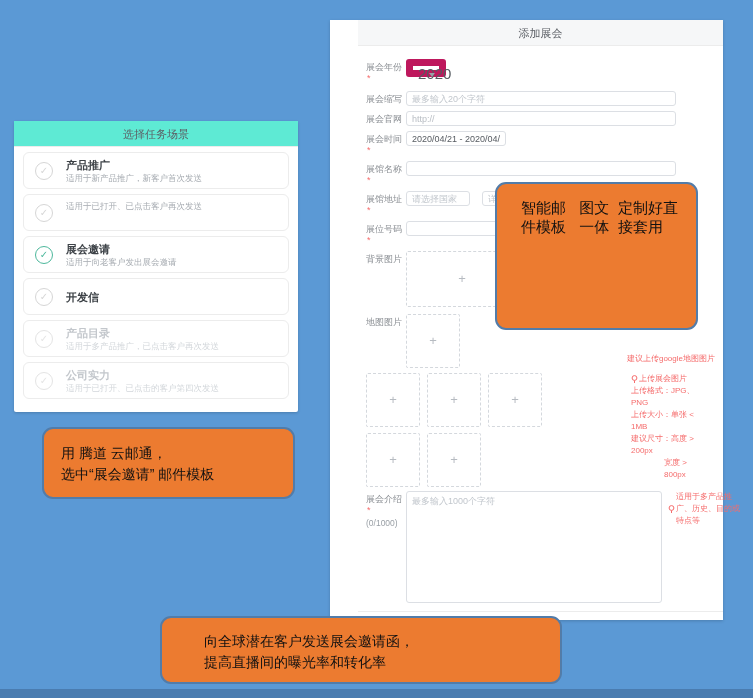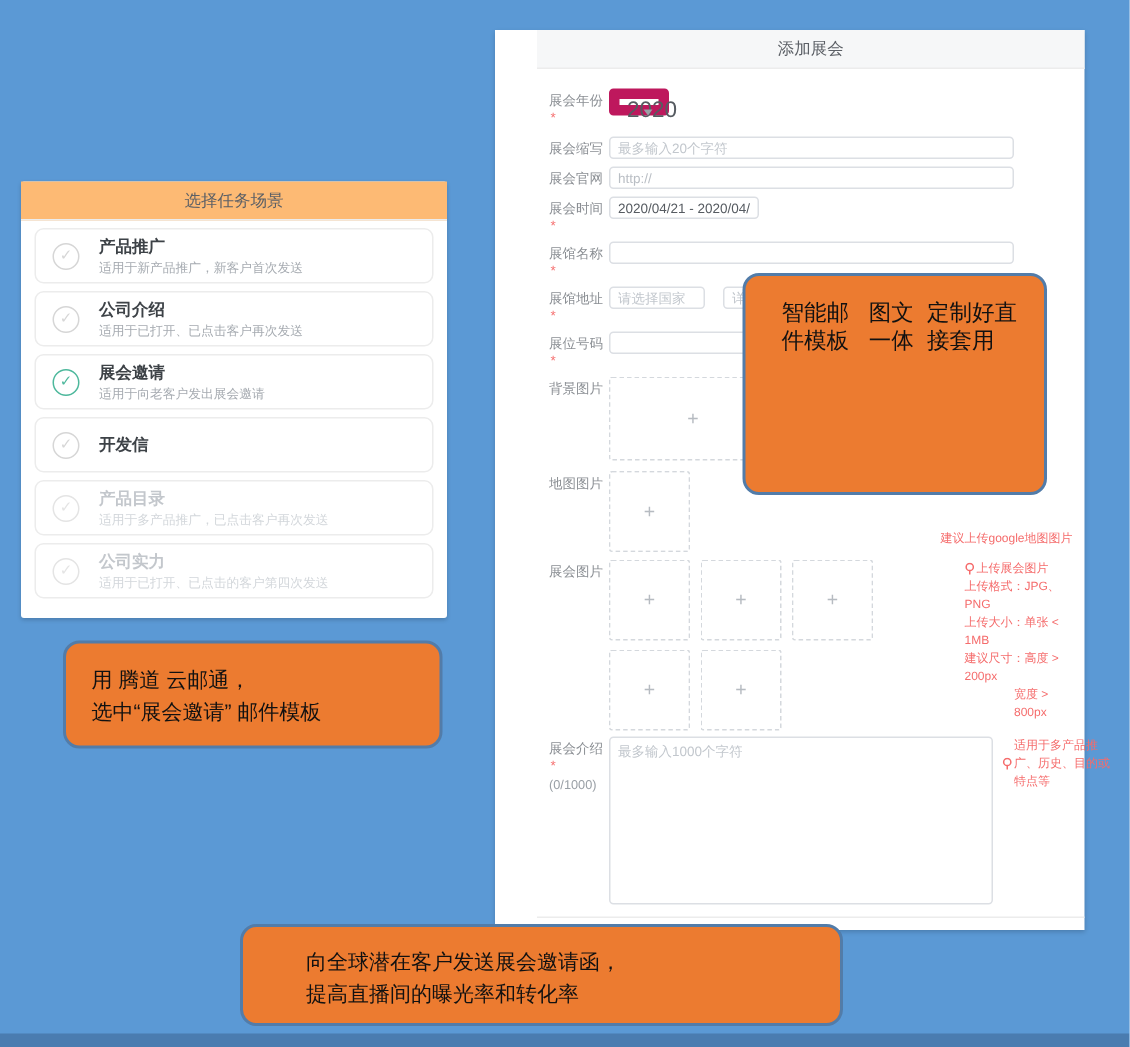--- a/index.html
+++ b/index.html
@@ -15,7 +15,7 @@
 
   
   .scenario { left:14px; top:121px; width:284px; height:291px; border-radius:2px; }
-  .scenario .panel-header { background:#fdba74; }
+  .scenario .panel-header { background:#5eead4; }
   .scn-list { padding:5px 9px 0 9px; }
   .scn-item { position:relative; border:1px solid #ececec; border-radius:6px; height:37px;
               margin-bottom:5px; padding:5px 8px 0 42px; cursor:pointer; }

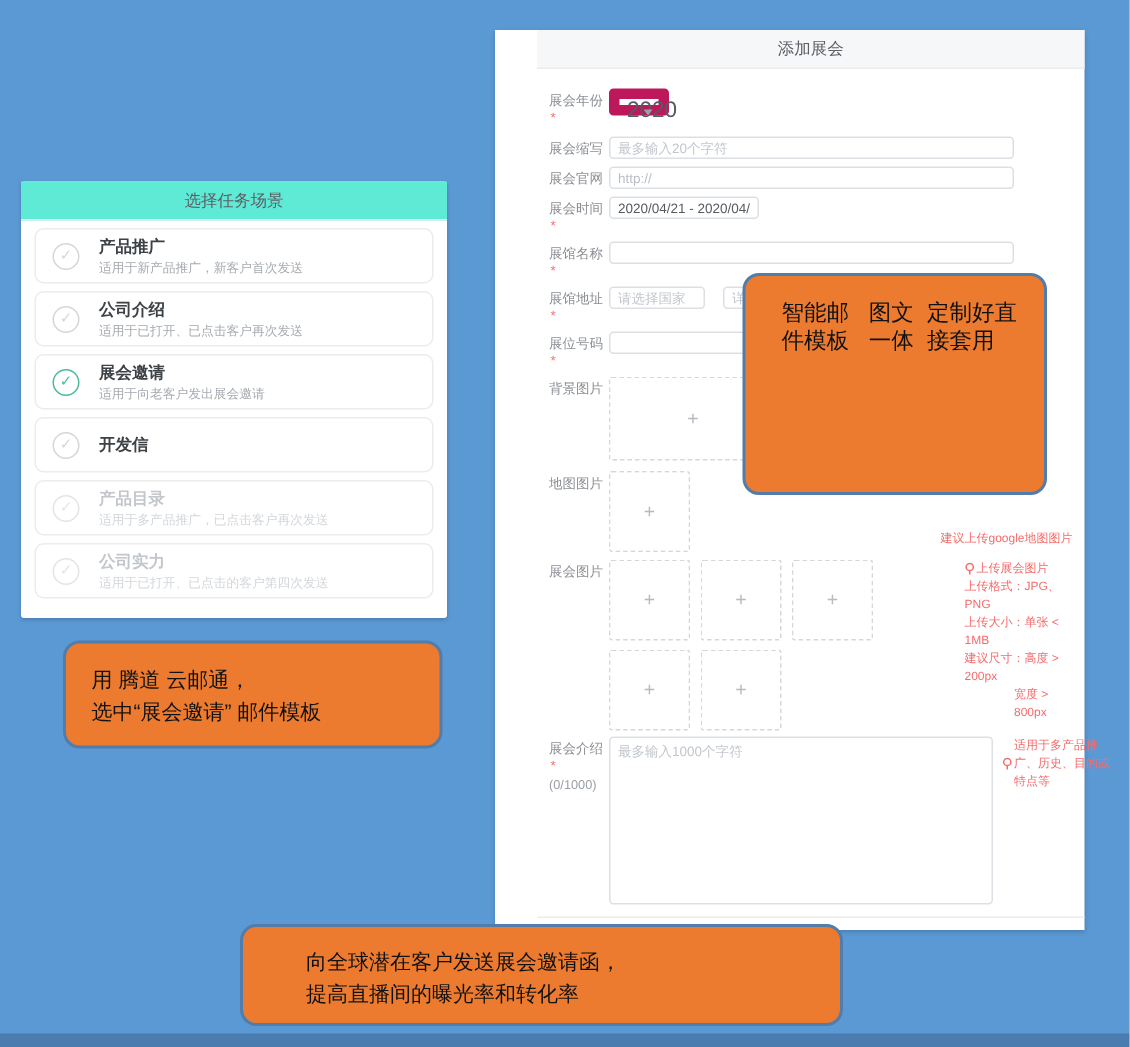--- a/index.html
+++ b/index.html
@@ -103,7 +103,6 @@
 
       <div class="scn-item">
         <span class="scn-check">✓</span>
-        <div class="scn-title">公司介绍</div>
         <div class="scn-desc">适用于已打开、已点击客户再次发送</div>
       </div>
 

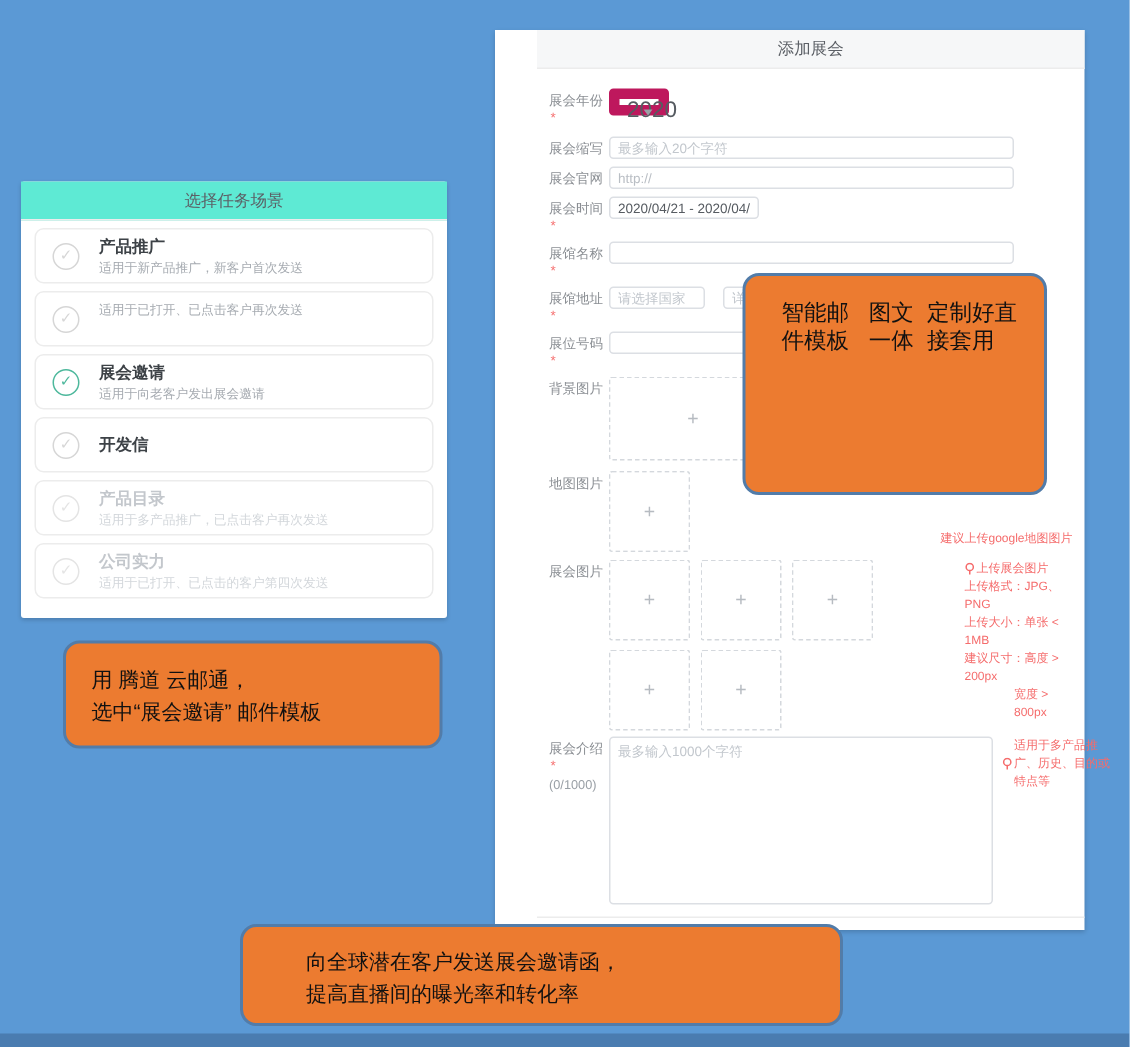--- a/index.html
+++ b/index.html
@@ -210,7 +210,6 @@
       </div>
 
       <div class="row r-photos">
-        <div class="lbl">展会图片</div>
         <div class="ctrl wide">
           <div class="photo-grid">
             <div class="upload up-map">

